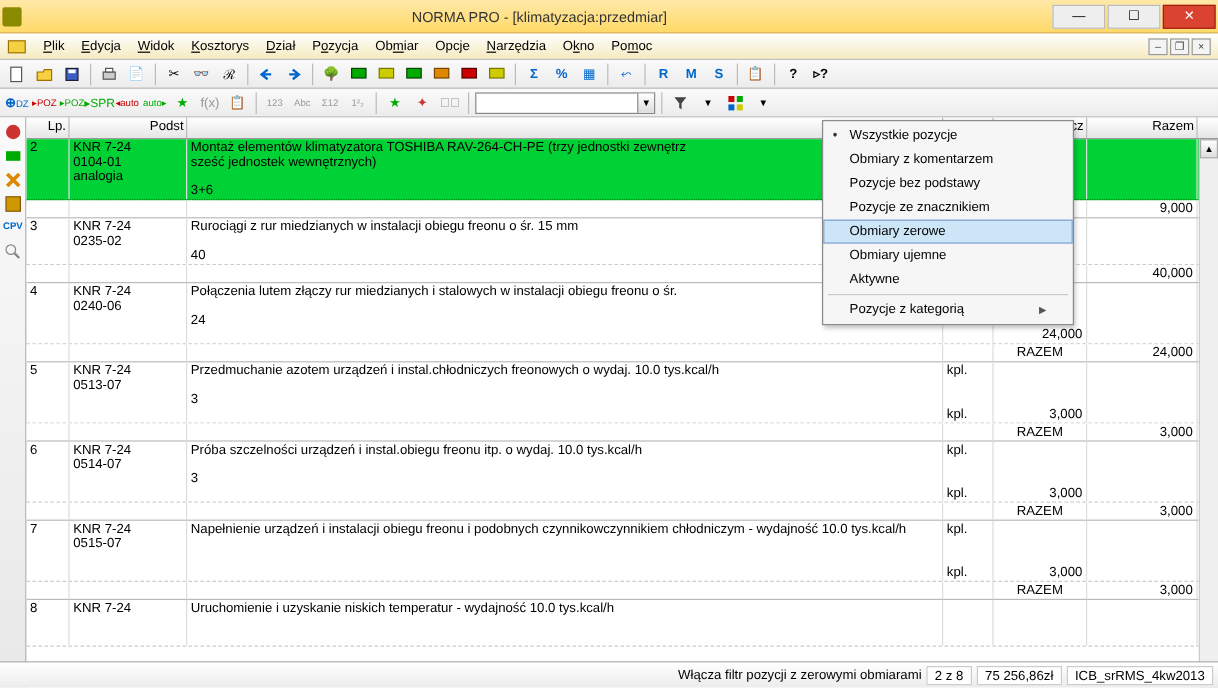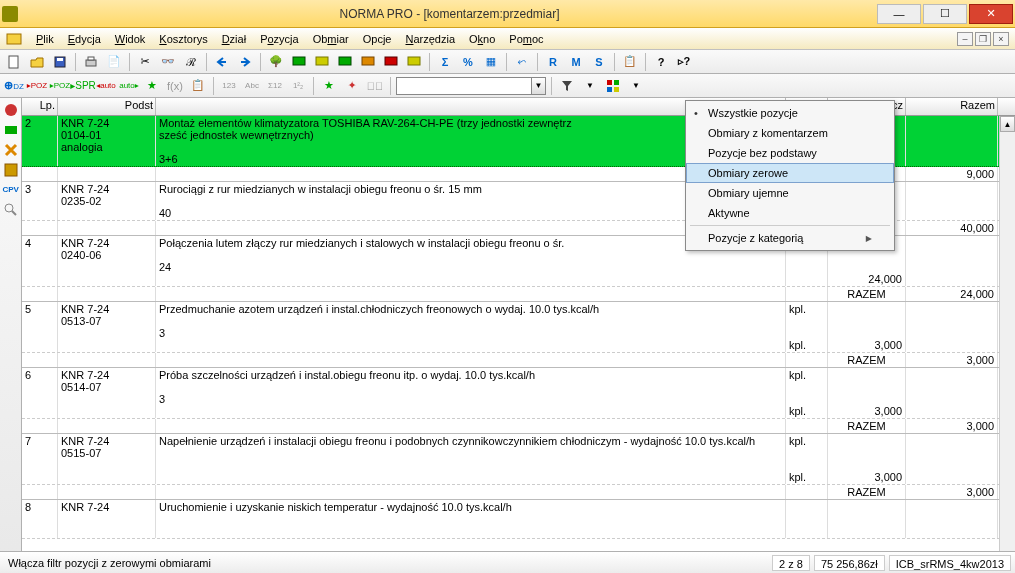--- a/index.html
+++ b/index.html
@@ -57,7 +57,7 @@
 
 <div class="titlebar">
   <div class="app-icon"></div>
-  <div class="title">NORMA PRO - [komentarzem:przedmiar]</div>
+  <div class="title">NORMA PRO - [klimatyzacja:przedmiar]</div>
   <div class="winbtns">
     <div class="winbtn">—</div>
     <div class="winbtn">☐</div>

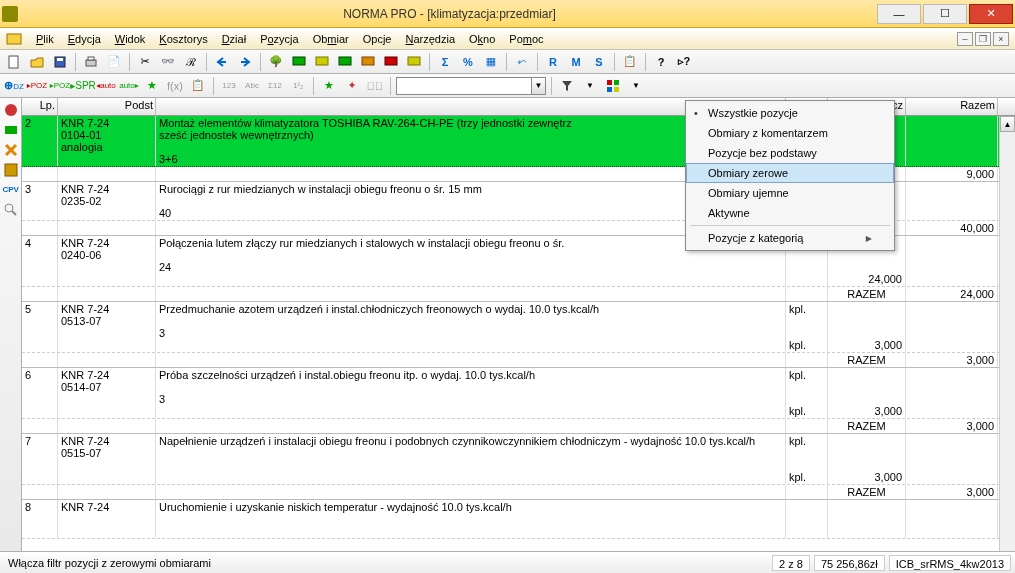--- a/index.html
+++ b/index.html
@@ -418,6 +418,7 @@
     <div class="dditem dot" style="position: relative;">Wszystkie pozycje</div>
     <div class="dditem" style="position: relative;">Obmiary z komentarzem</div>
     <div class="dditem" style="position: relative;">Pozycje bez podstawy</div>
+    <div class="dditem" style="position: relative;">Pozycje ze znacznikiem</div>
     <div class="dditem sel" style="position: relative;">Obmiary zerowe</div>
     <div class="dditem" style="position: relative;">Obmiary ujemne</div>
     <div class="dditem" style="position: relative;">Aktywne</div>

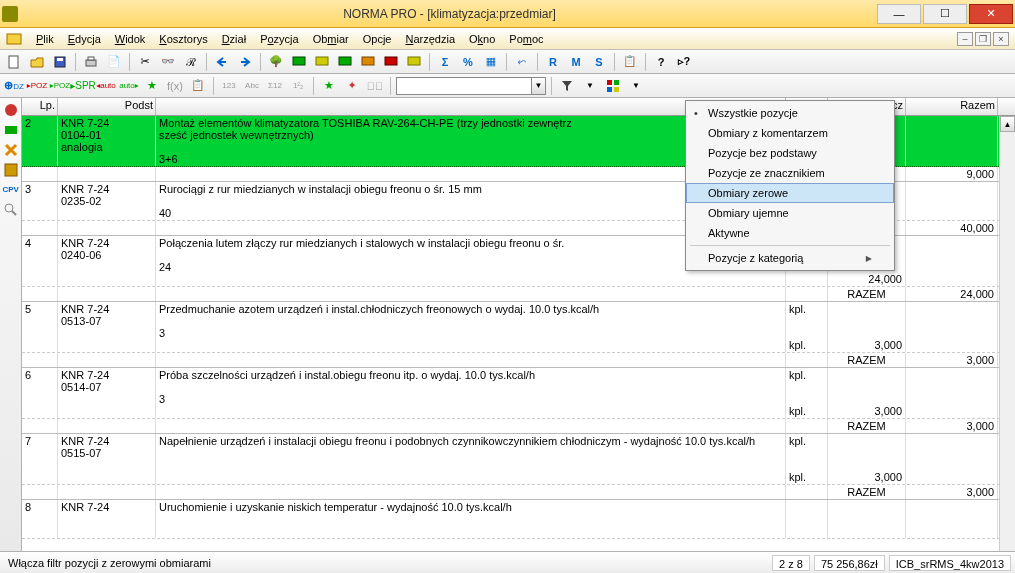--- a/index.html
+++ b/index.html
@@ -49,7 +49,7 @@
 .vscroll .down { position:absolute; bottom:0; left:0; right:0; }
 .statusbar { position:absolute; bottom:0; left:0; right:0; height:22px; background:linear-gradient(#fff,#ececec); border-top:1px solid #b0b0b0; display:flex; align-items:center; padding:0 4px; }
 .statusbar .st { border:1px solid #ccc; padding:1px 6px; margin-left:4px; height:16px; line-height:14px; background:#fff; }
-.statusbar .msg { flex:1; padding-left:4px; }
+.statusbar .msg { flex:1; padding-left:4px;text-align:right; }
 svg { display:block; }
 </style>
 </head>

